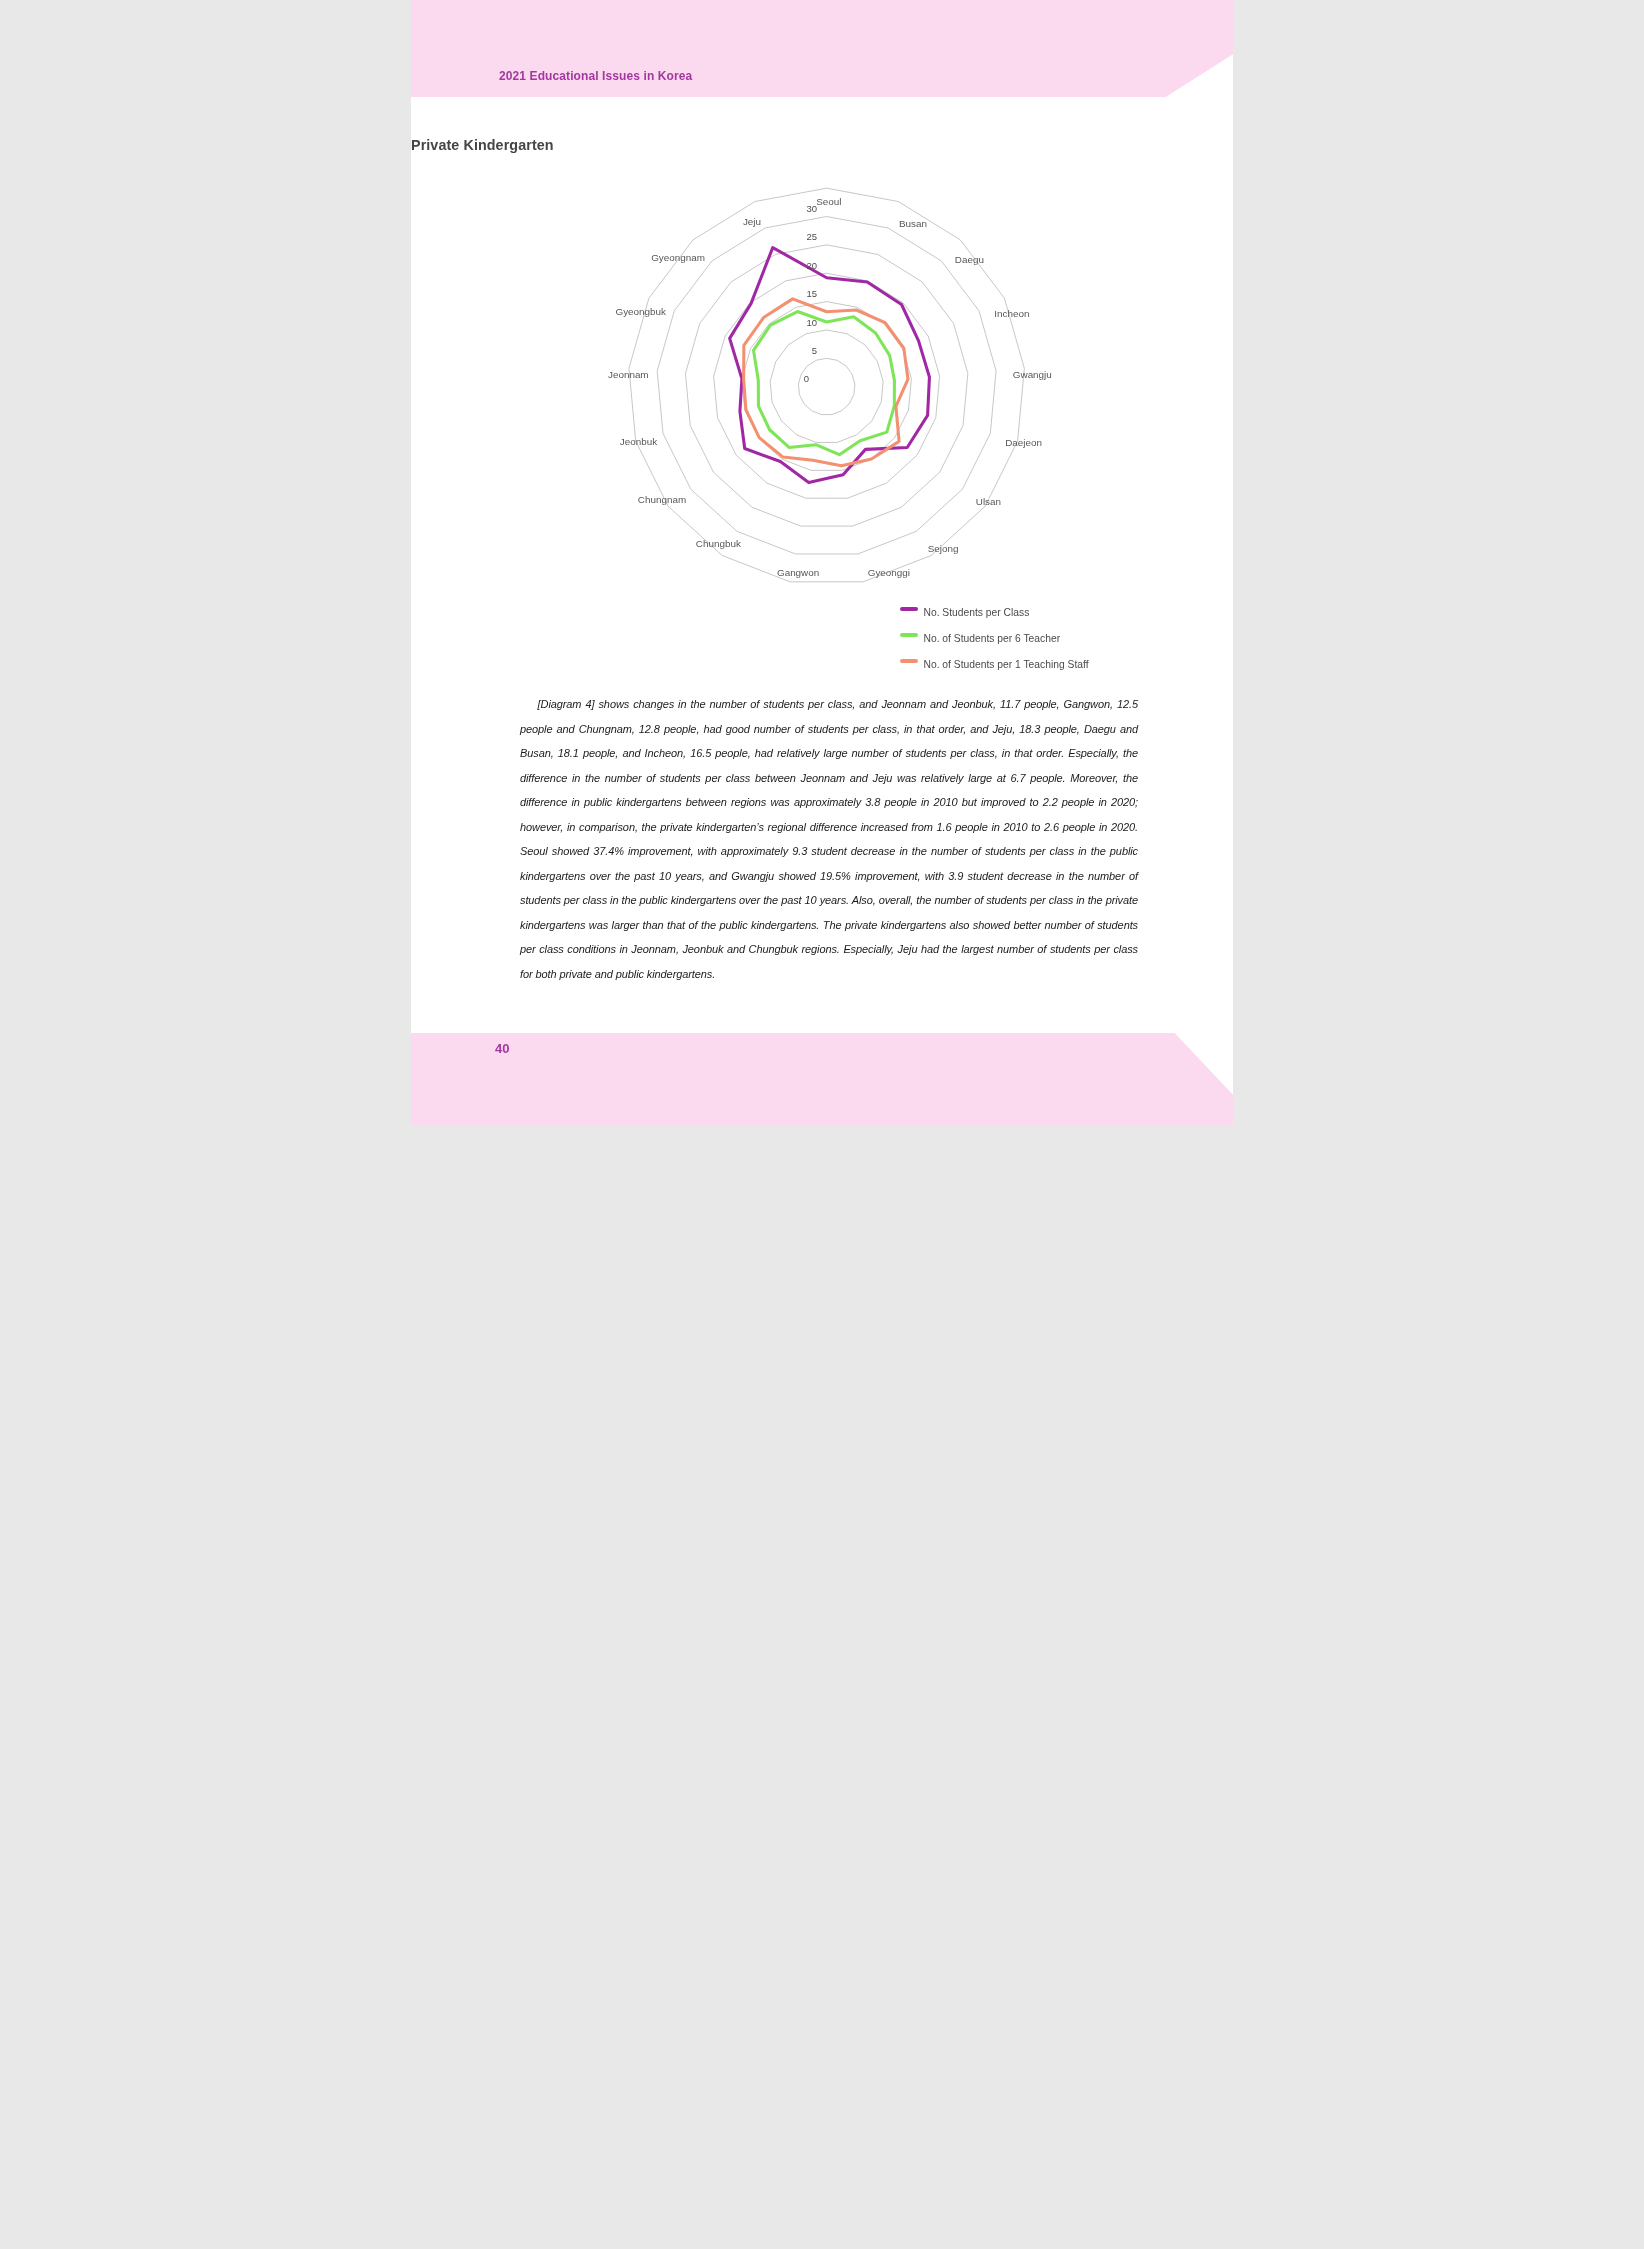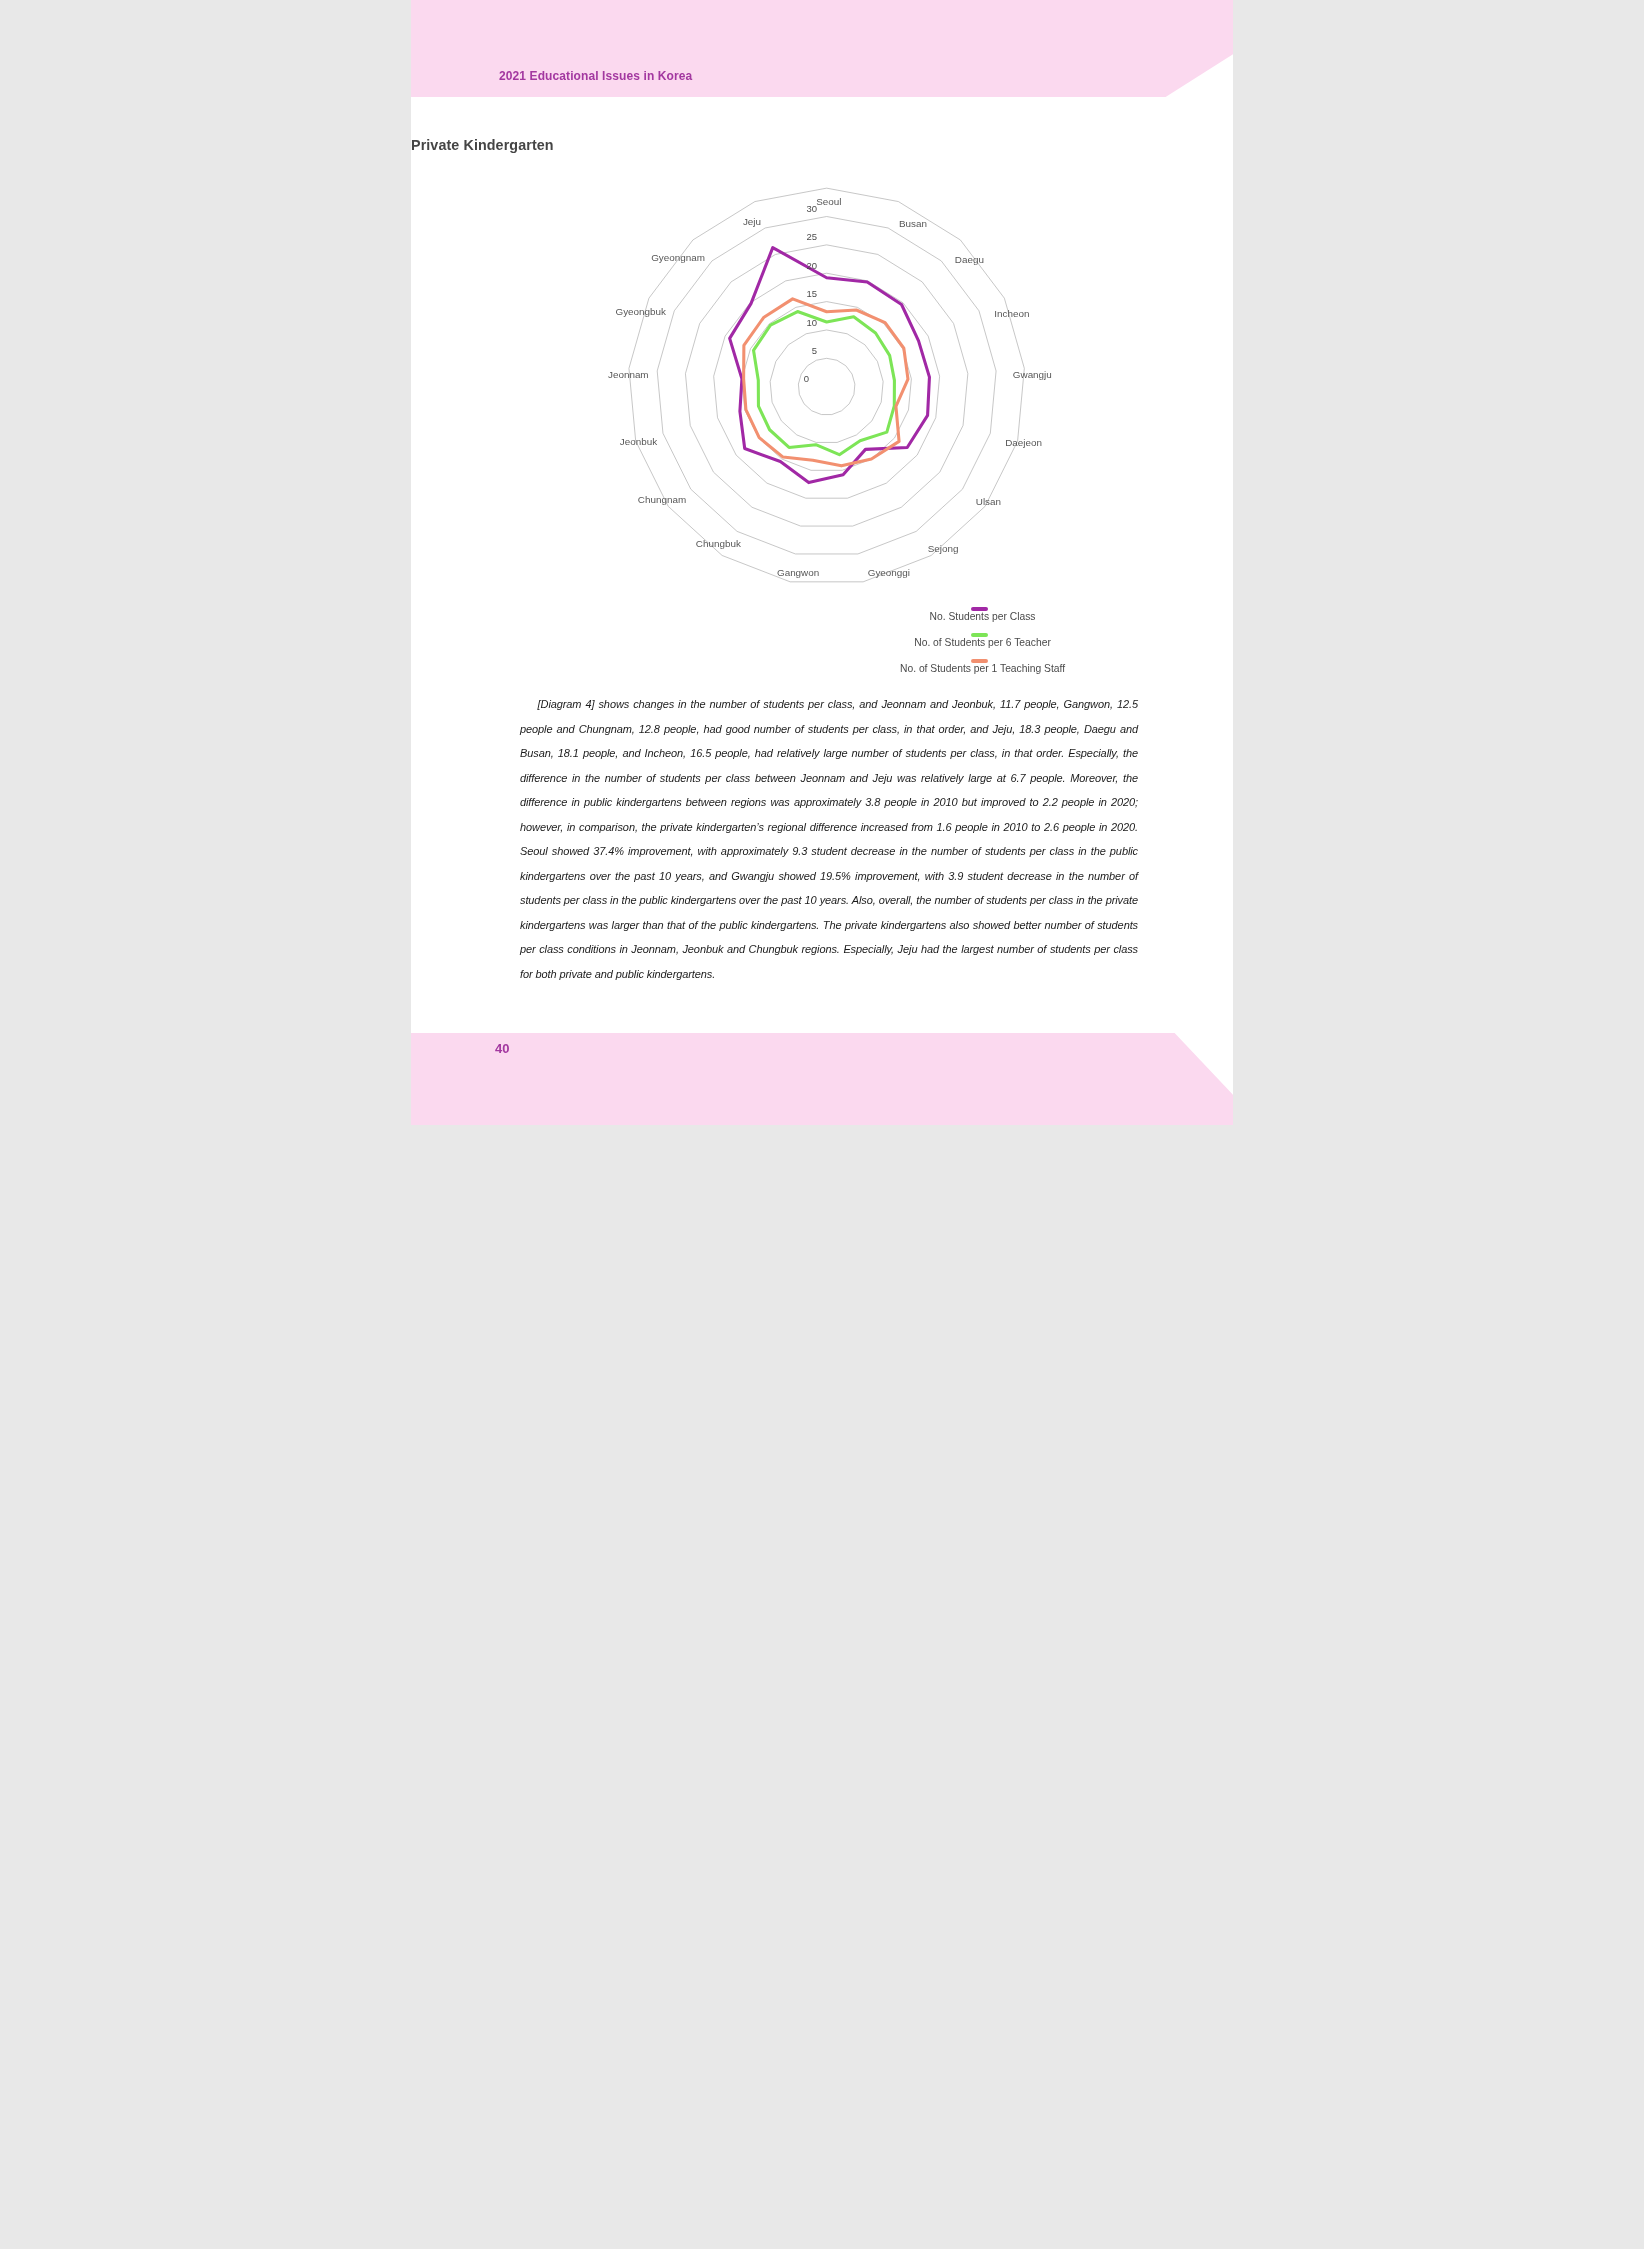--- a/index.html
+++ b/index.html
@@ -51,7 +51,7 @@
   .region-label{font-size:13.5px;fill:var(--labelgray);}
   
   .legend{position:absolute;left:489px;top:607px;}
-  .legend-row{display:flex;align-items:center;height:26px;flex-direction:column;}
+  .legend-row{display:flex;height:26px;}
   .legend-swatch{width:17.6px;height:4px;border-radius:2.2px;margin-right:5.9px;flex:0 0 auto;}
   .legend-label{font-size:10.3px;color:#4a4a4a;white-space:nowrap;}
   

